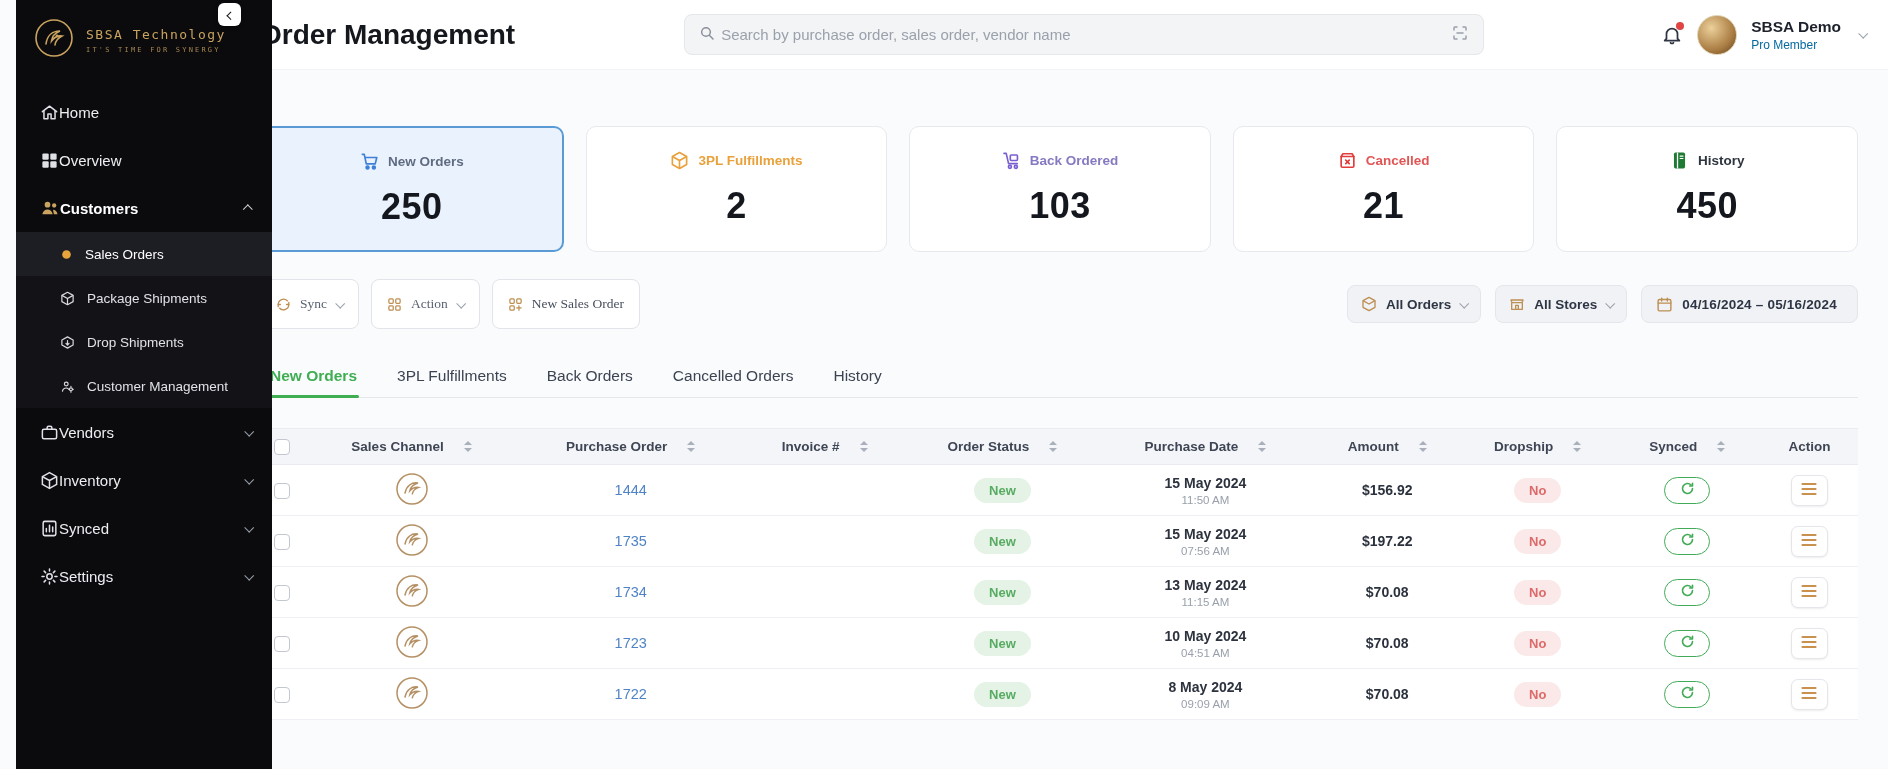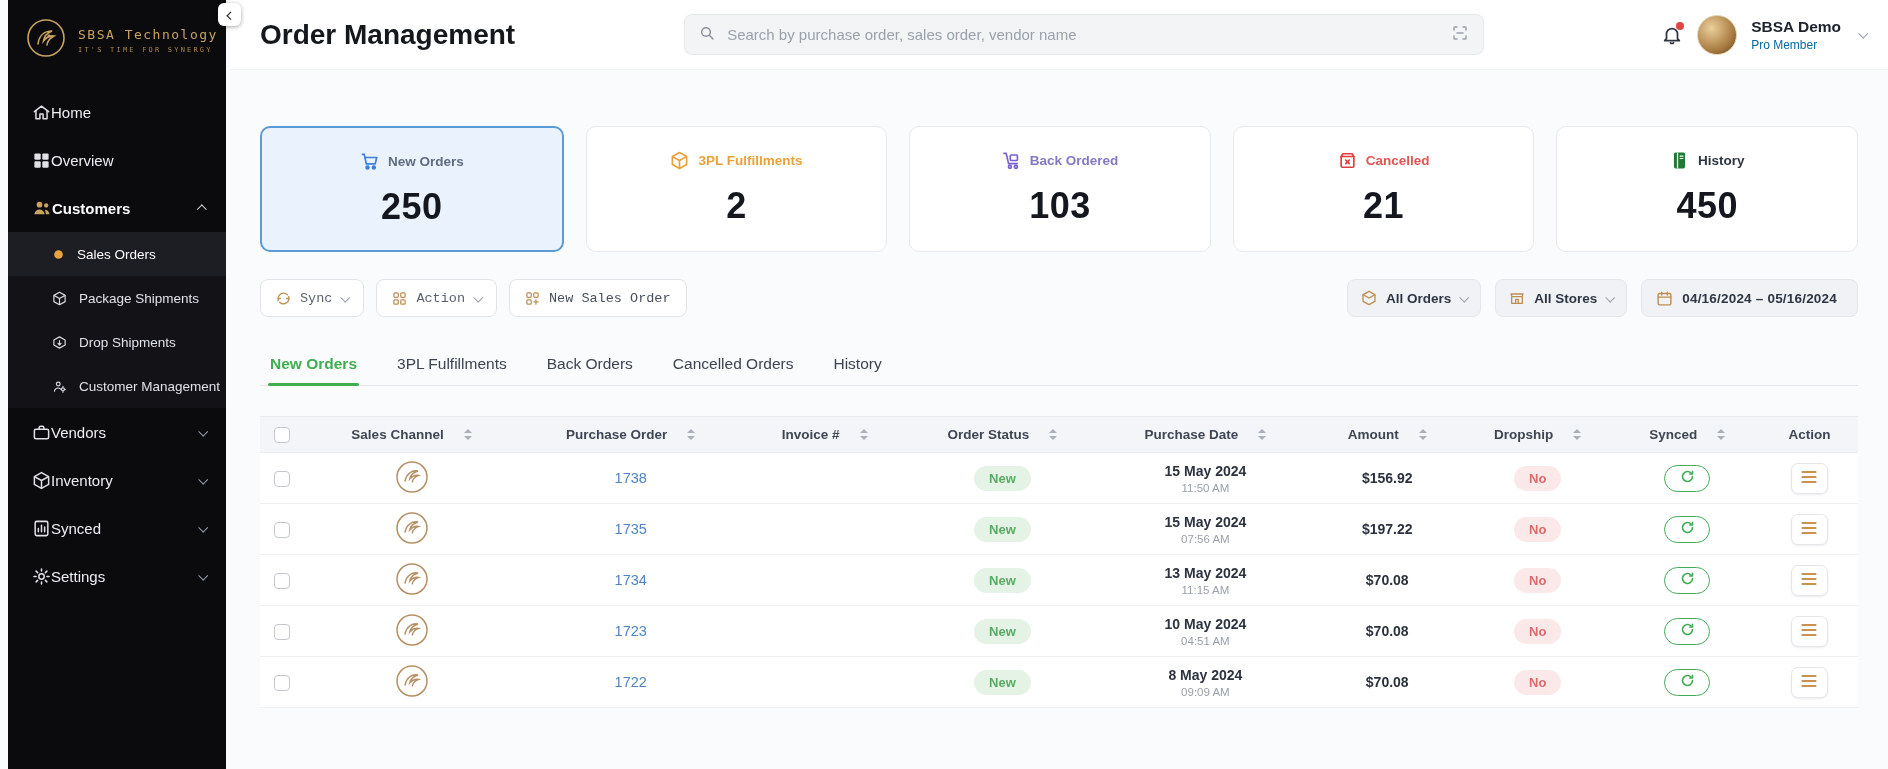--- a/index.html
+++ b/index.html
@@ -10,7 +10,7 @@
     background:#fafbfc; color:#222;
   }
   
-  .sidebar { position:absolute; left:8px; top:0; width:218px; height:769px; background:#0b0b0e; z-index:5; }
+  .sidebar { position:absolute; left:16px; top:0; width:256px; height:769px; background:#0b0b0e; z-index:5; }
   .logo-row { display:flex; align-items:center; gap:10px; padding:16px 12px 10px 16px; }
   .logo-mark { flex:none; }
   .logo-name { color:#c9a35f; font-family:"DejaVu Sans Mono", monospace; font-size:13px; letter-spacing:1.5px; white-space:nowrap; }

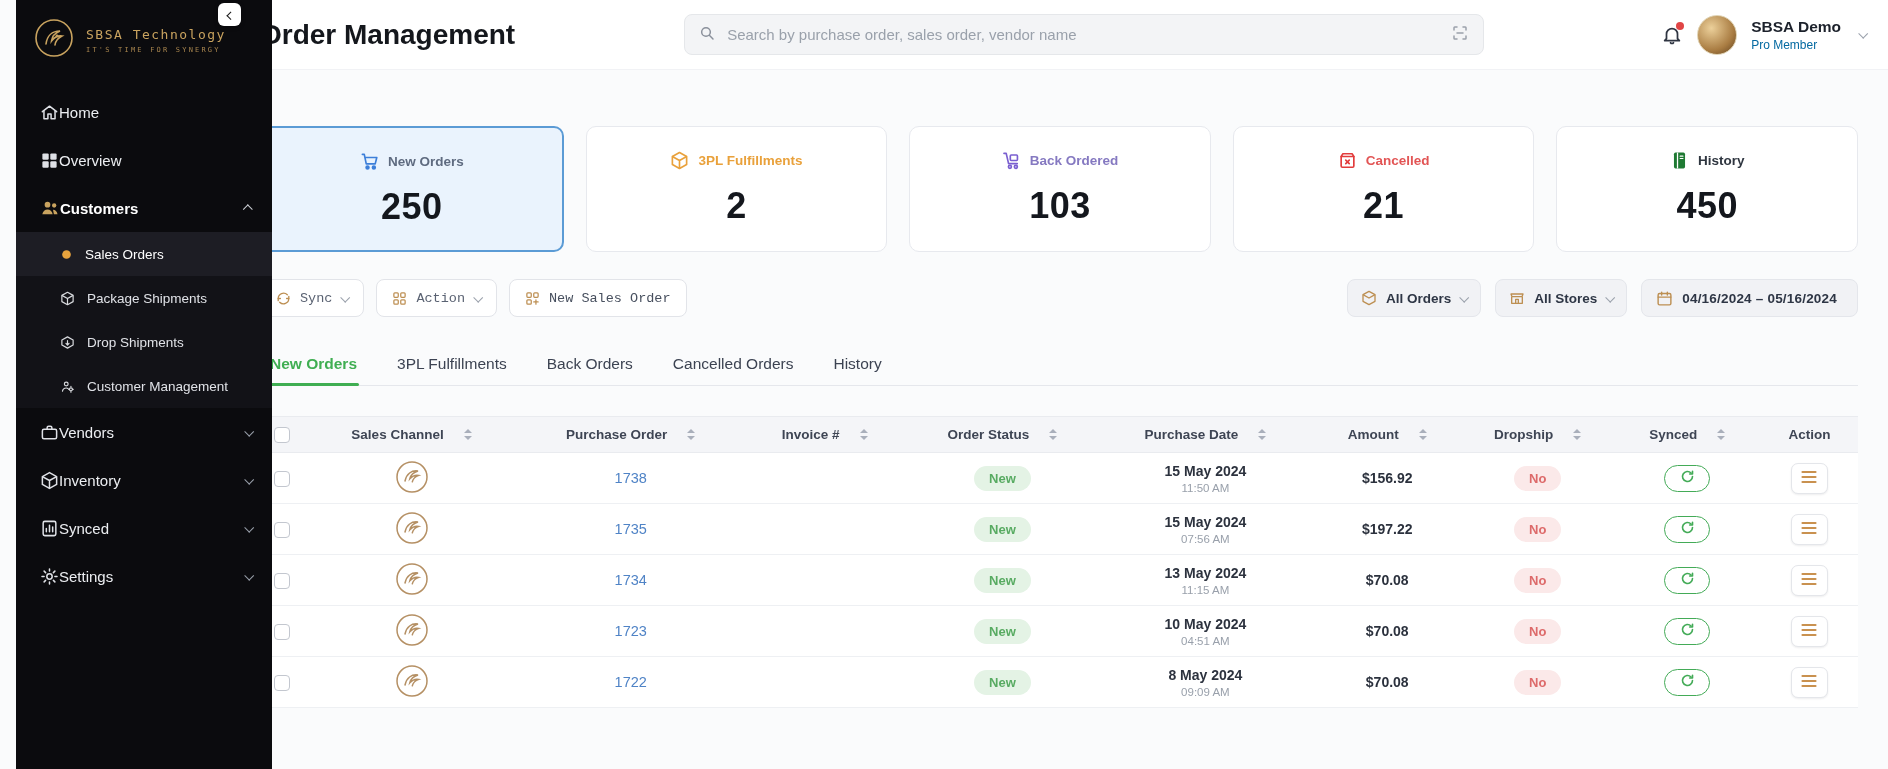--- a/index.html
+++ b/index.html
@@ -36,7 +36,7 @@
   .main { margin-left:230px; height:769px; }
   .topbar { display:flex; align-items:center; height:70px; background:#fff; padding:0 22px 0 30px; border-bottom:1px solid #f1f2f5; }
   .page-title { font-size:28px; font-weight:700; color:#14171c; }
-  .search { margin:0 auto; width:800px; height:41px; background:#f3f4f6; border:1px solid #e5e7ea; border-radius:8px; display:flex; align-items:center; gap:10px; padding:16px 14px; }
+  .search { margin:0 auto; width:800px; height:41px; background:#f3f4f6; border:1px solid #e5e7ea; border-radius:8px; display:flex; align-items:center; gap:4px; padding:16px 14px; }
   .search input { flex:1; border:none; background:transparent; outline:none; font-size:15px; color:#333; font-family:inherit; }
   .search input::placeholder { color:#9aa1ab; }
   .top-right { display:flex; align-items:center; gap:14px; margin-left:8px; }

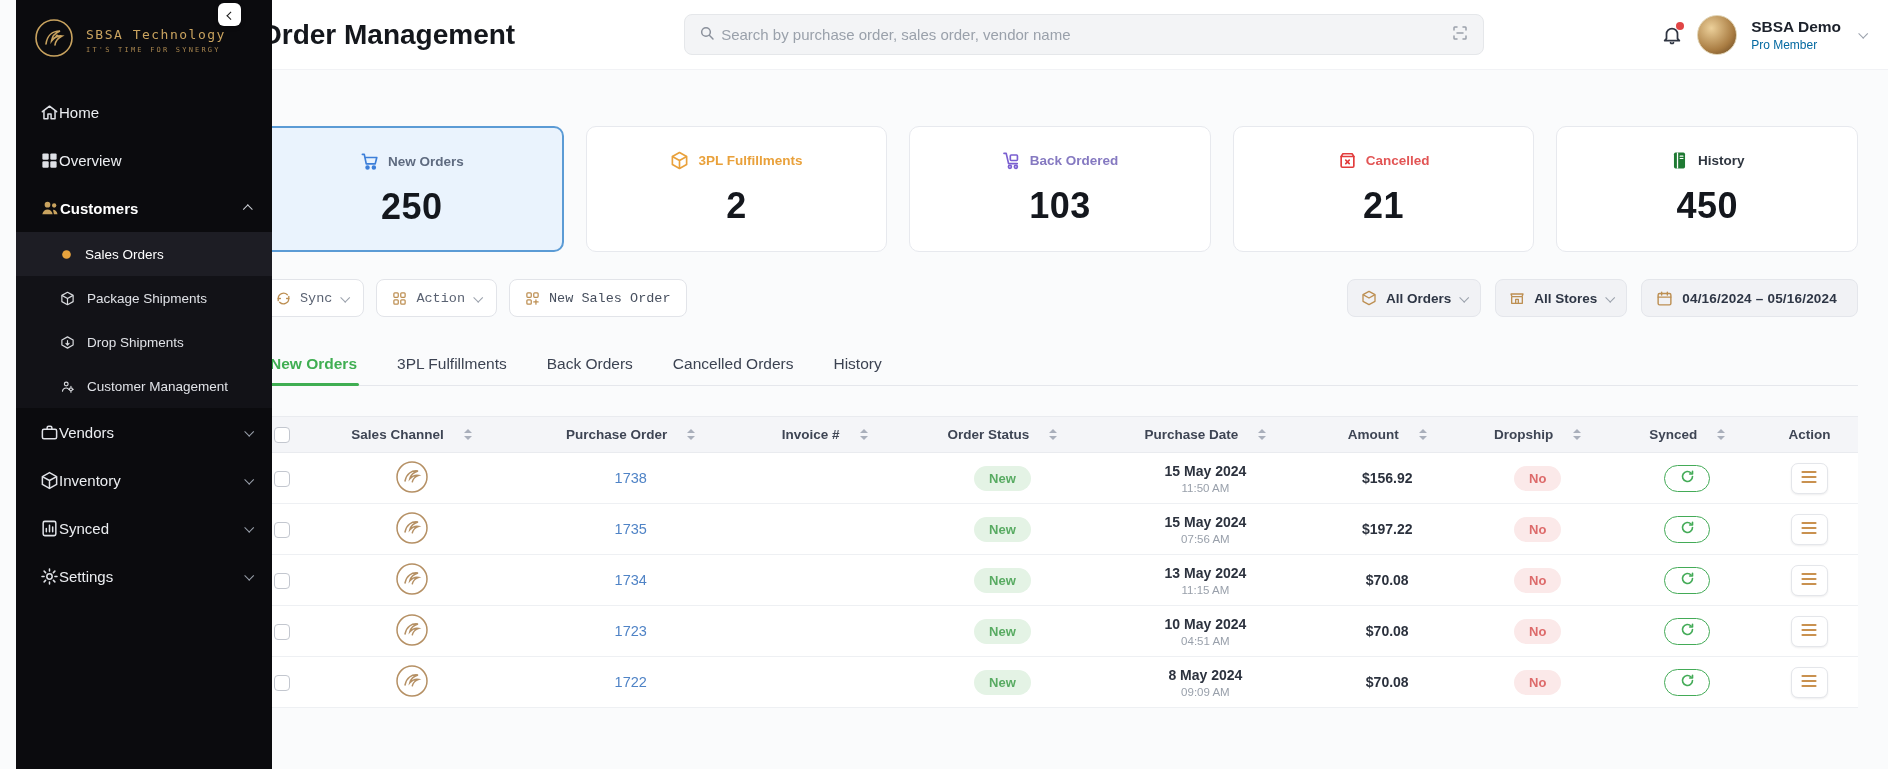--- a/index.html
+++ b/index.html
@@ -59,8 +59,8 @@
   .card-value { font-size:36px; font-weight:700; color:#14171d; margin-top:15px; letter-spacing:.5px; }
   
   .toolbar { display:flex; align-items:center; gap:12px; margin-top:27px; }
-  .btn { display:inline-flex; align-items:center; gap:9px; height:38px; padding:0 15px; background:#fff; border:1px solid #e2e4e9; border-radius:8px;
-    font-size:13.5px; color:#5a6272; cursor:pointer; font-family:Liberation Mono, monospace; }
+  .btn { display:inline-flex; align-items:center; gap:9px; height:50px; padding:0 15px; background:#fff; border:1px solid #e2e4e9; border-radius:8px;
+    font-size:13.5px; color:#5a6272; cursor:pointer; font-family:Liberation Serif, serif; }
   .btn .b-ico { display:inline-flex; color:var(--accent_gold,#bd8f52); }
   .btn.dark-label { color:#474f5e; }
   .toolbar-right { margin-left:auto; display:flex; gap:14px; }

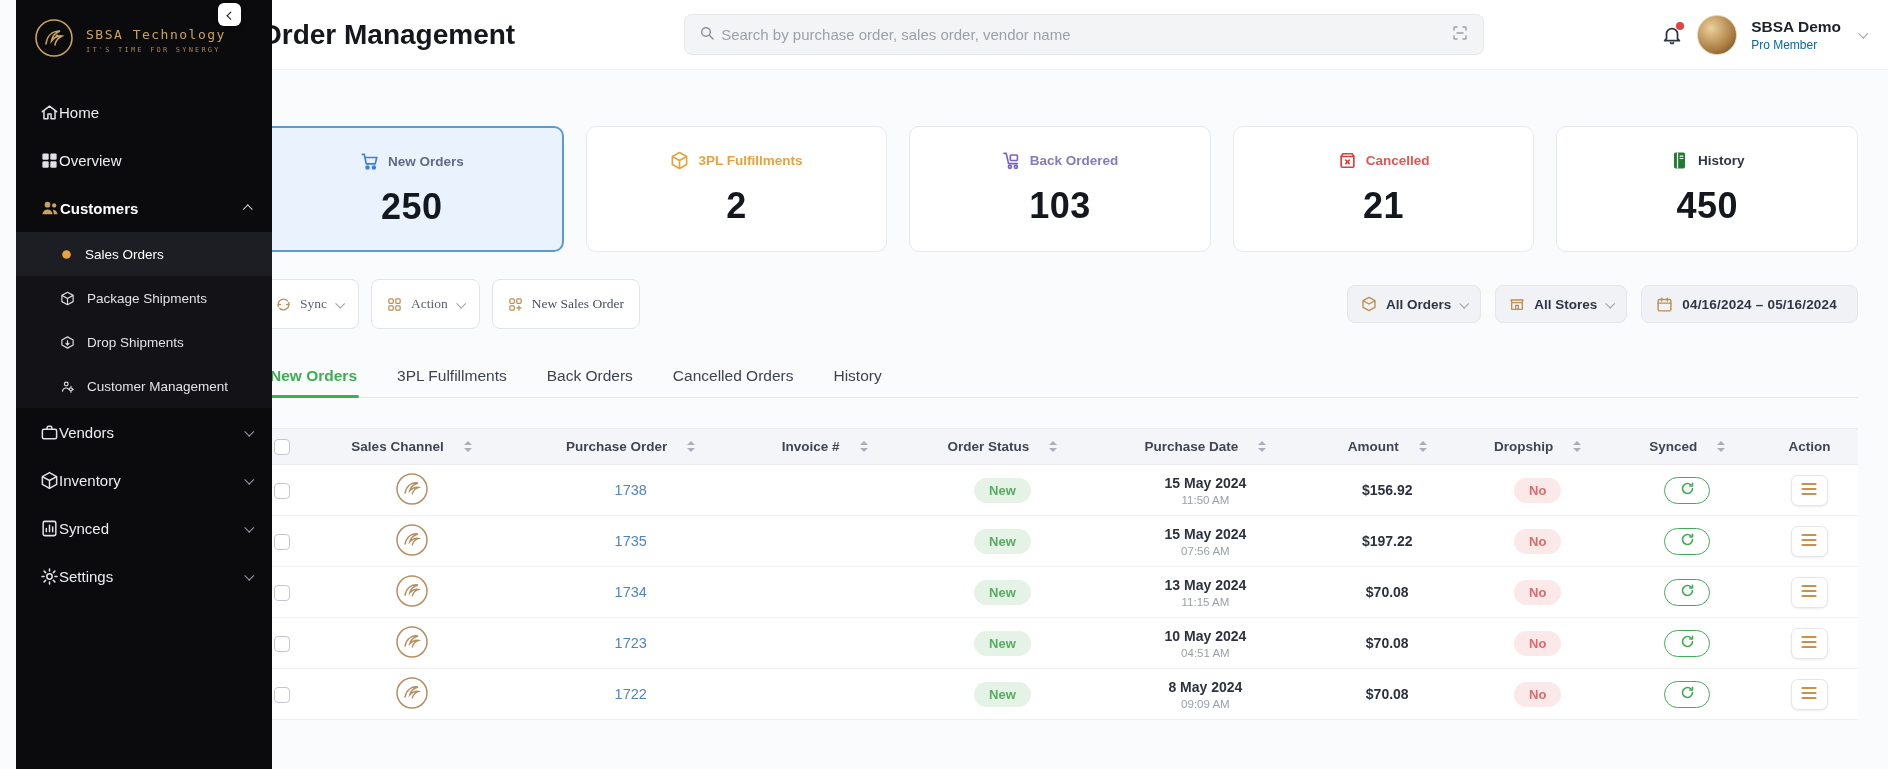--- a/index.html
+++ b/index.html
@@ -530,7 +530,7 @@
                   </svg>
                 </span>
               </td>
-              <td><a class="po-link">1738</a></td>
+              <td><a class="po-link">1444</a></td>
               <td></td>
               <td><span class="badge badge-new">New</span></td>
               <td>

